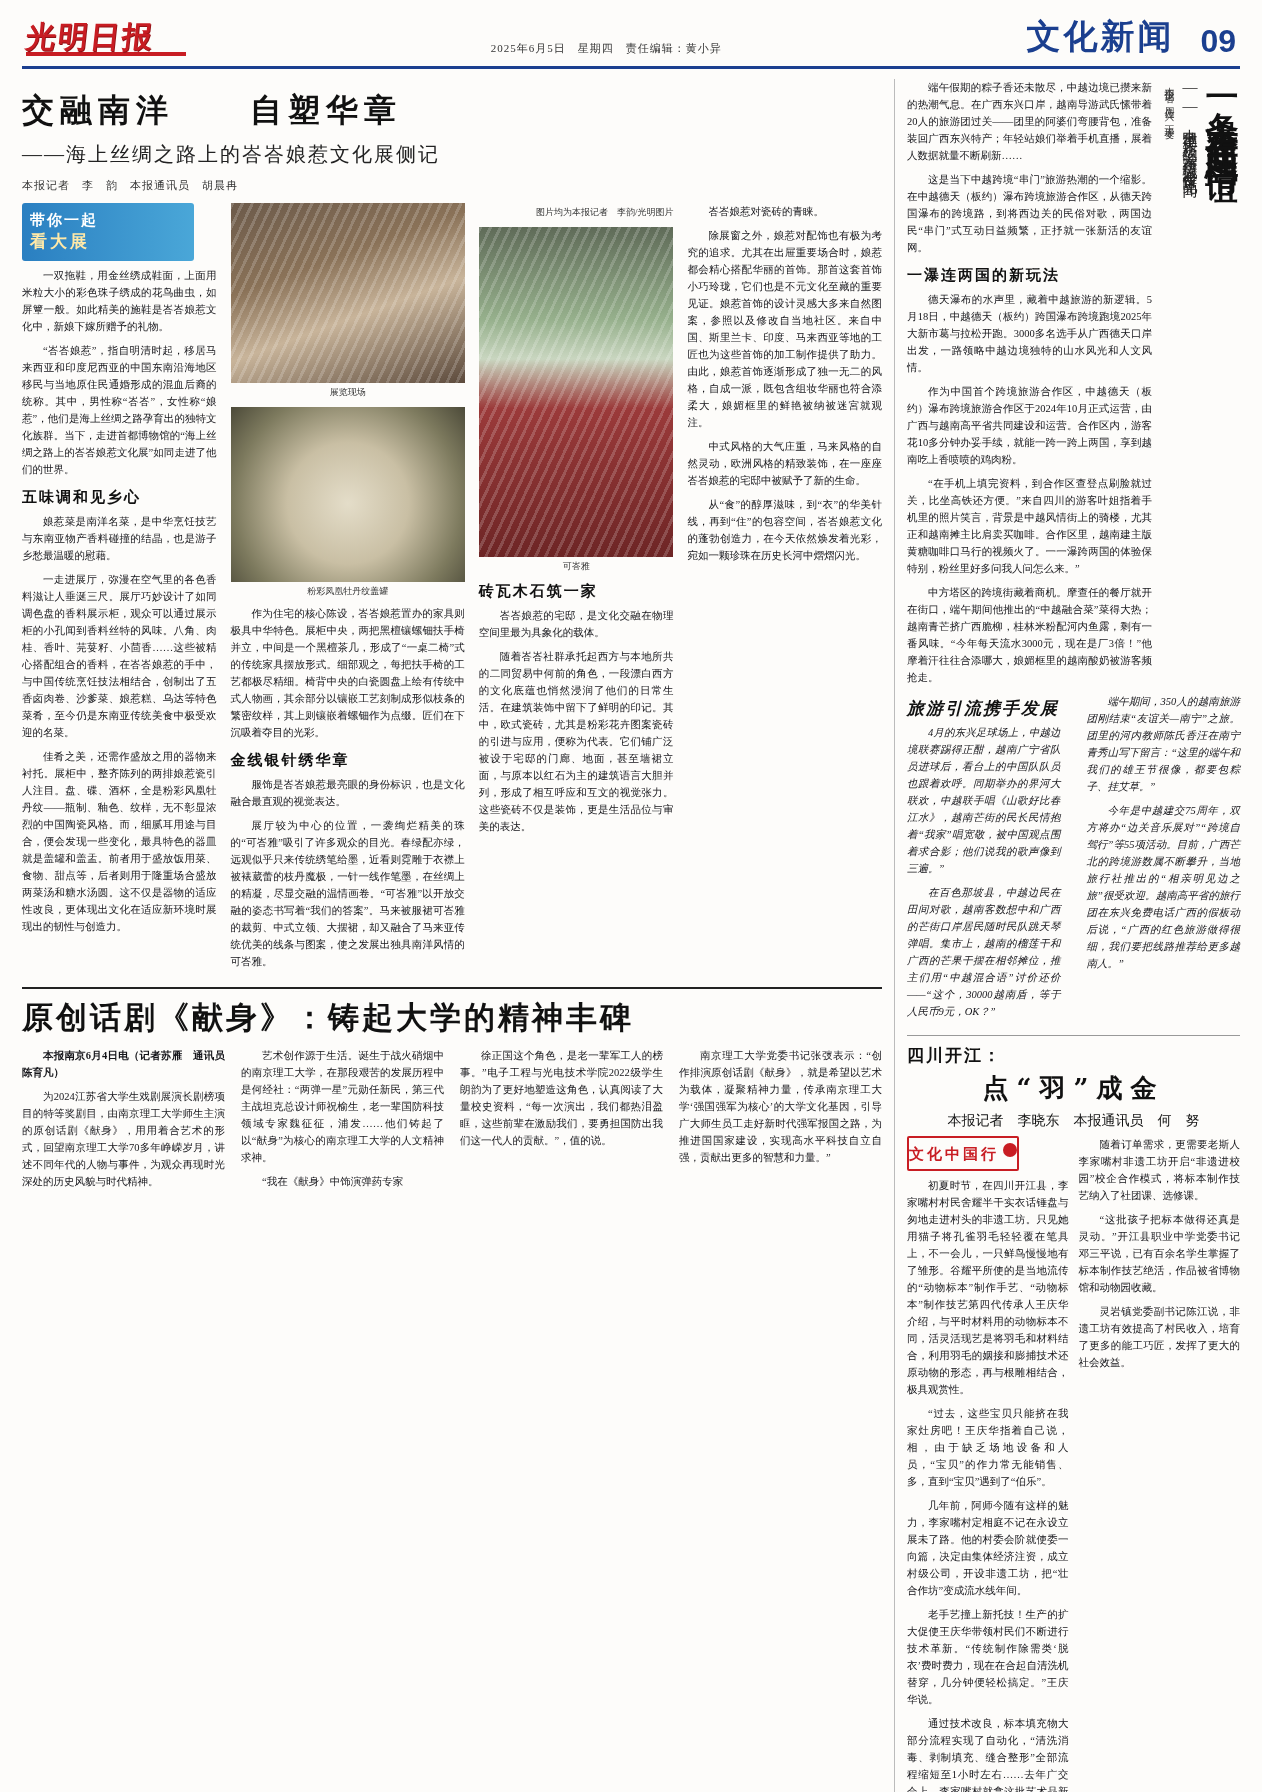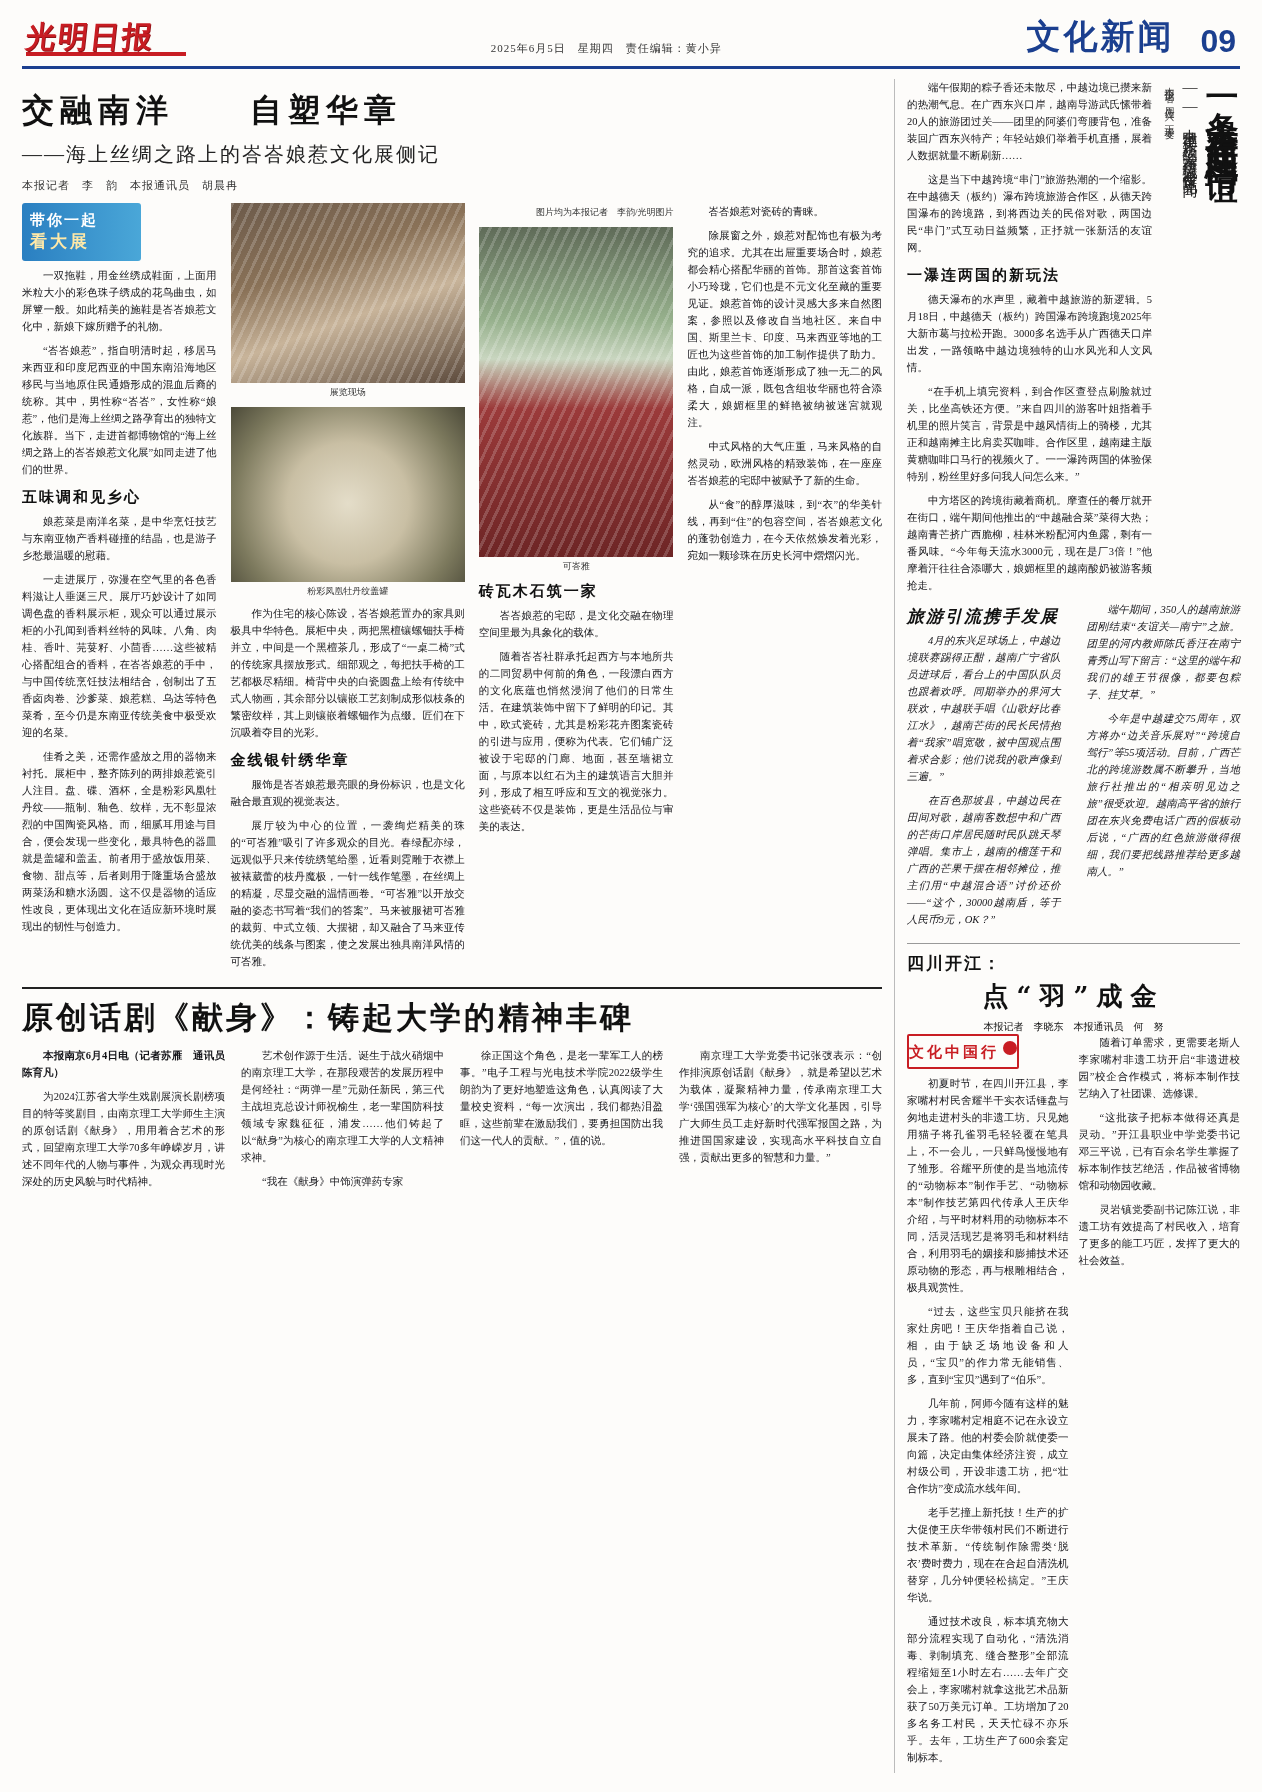--- a/index.html
+++ b/index.html
@@ -46,7 +46,7 @@
 
   
   .badge{
-    width:119px;height:58px;border:0;margin:0 0 6px 0;position:relative;
+    width:172px;height:58px;border:0;margin:0 0 6px 0;position:relative;
     background:linear-gradient(90deg,#2a7fc1,#4aa7d8);
     border-radius:3px;color:#fff;
     display:flex;flex-direction:column;justify-content:center;padding-left:8px;box-sizing:border-box;

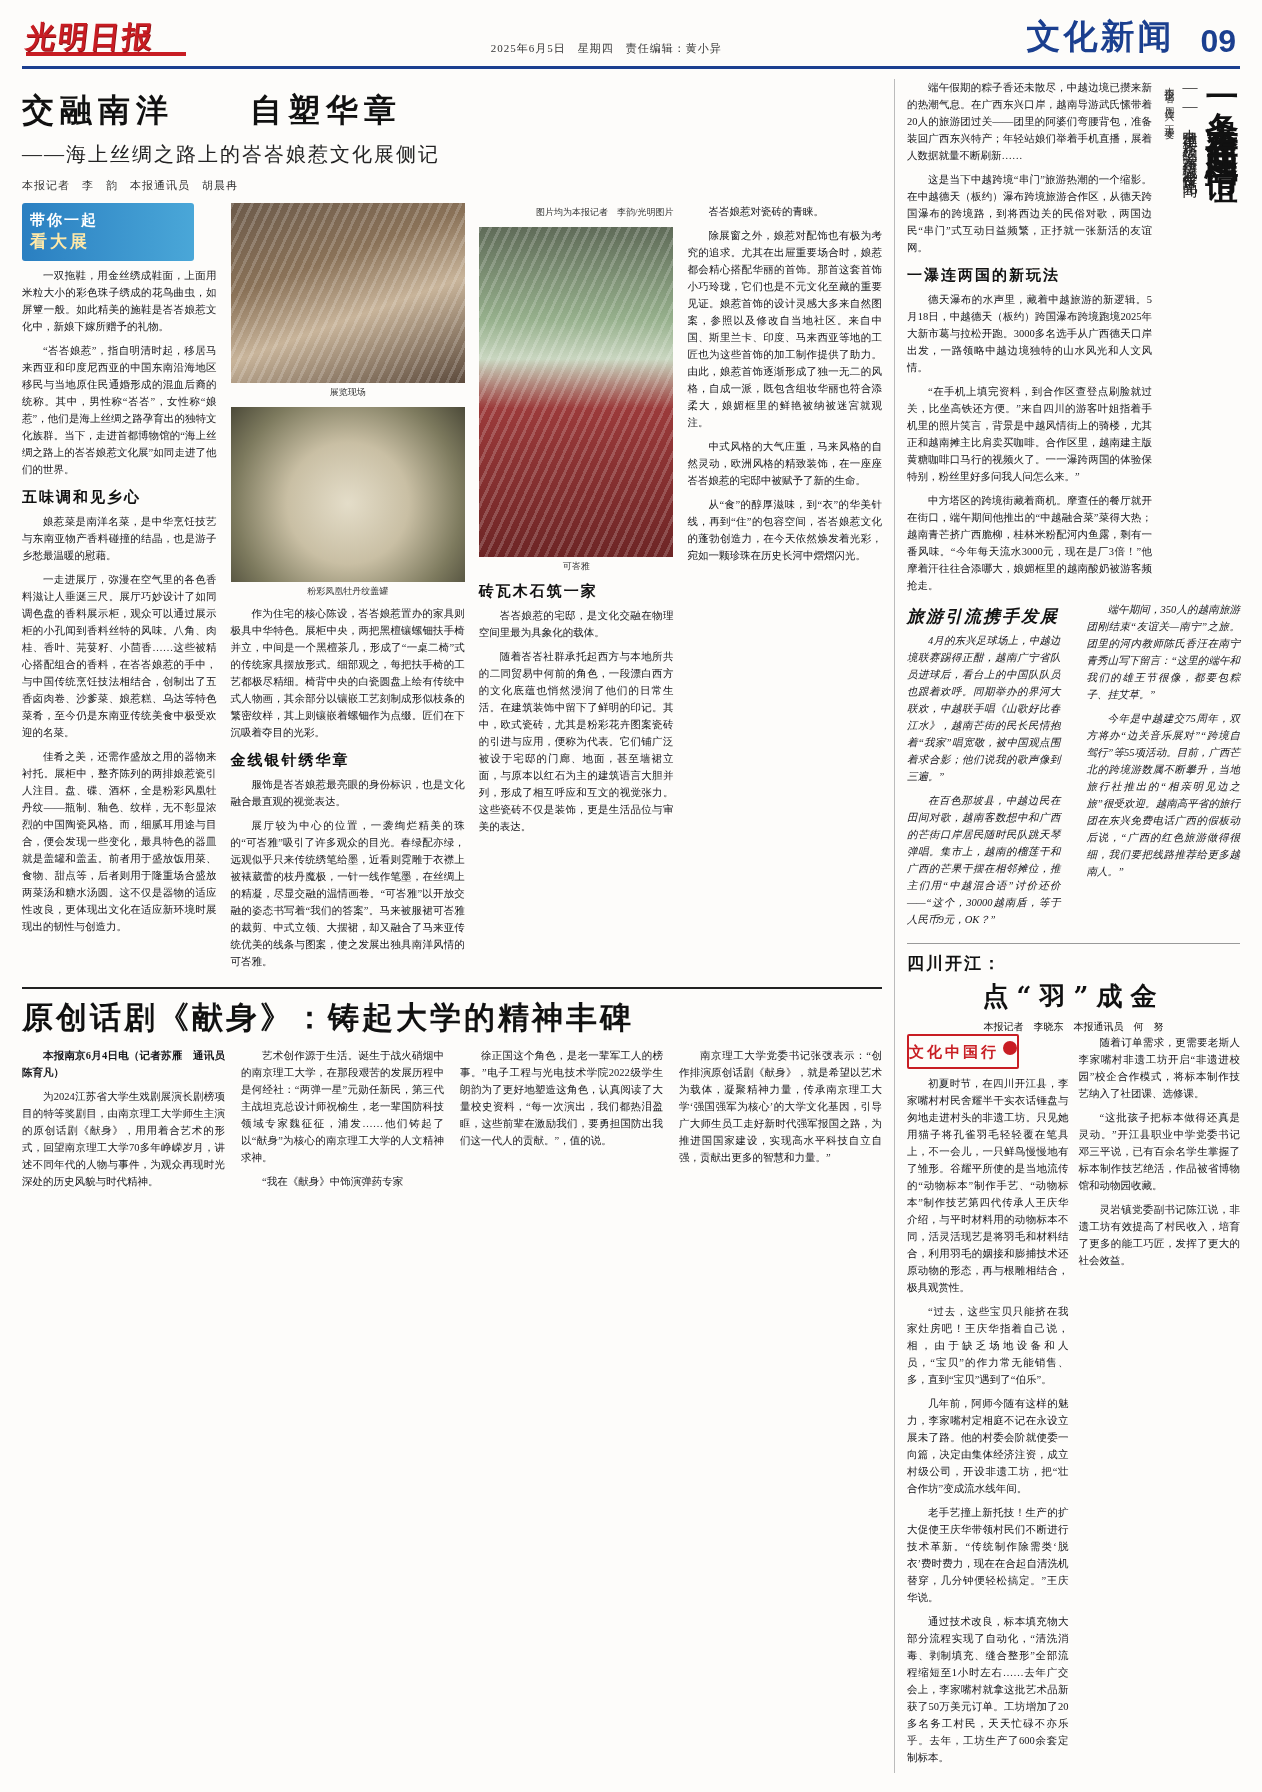--- a/index.html
+++ b/index.html
@@ -198,6 +198,7 @@
 
           <div class="sub-h">一瀑连两国的新玩法</div>
           <p class="body">德天瀑布的水声里，藏着中越旅游的新逻辑。5月18日，中越德天（板约）跨国瀑布跨境跑境2025年大新市葛与拉松开跑。3000多名选手从广西德天口岸出发，一路领略中越边境独特的山水风光和人文风情。</p>
+          <p class="body">作为中国首个跨境旅游合作区，中越德天（板约）瀑布跨境旅游合作区于2024年10月正式运营，由广西与越南高平省共同建设和运营。合作区内，游客花10多分钟办妥手续，就能一跨一跨上两国，享到越南吃上香喷喷的鸡肉粉。</p>
           <p class="body">“在手机上填完资料，到合作区查登点刷脸就过关，比坐高铁还方便。”来自四川的游客叶姐指着手机里的照片笑言，背景是中越风情街上的骑楼，尤其正和越南摊主比肩卖买咖啡。合作区里，越南建主版黄糖咖啡口马行的视频火了。一一瀑跨两国的体验保特别，粉丝里好多问我人问怎么来。”</p>
           <p class="body">中方塔区的跨境街藏着商机。摩查任的餐厅就开在街口，端午期间他推出的“中越融合菜”菜得大热；越南青芒挤广西脆柳，桂林米粉配河内鱼露，剩有一番风味。“今年每天流水3000元，现在是厂3倍！”他摩着汗往往合添哪大，娘媚框里的越南酸奶被游客频抢走。</p>
         </div>

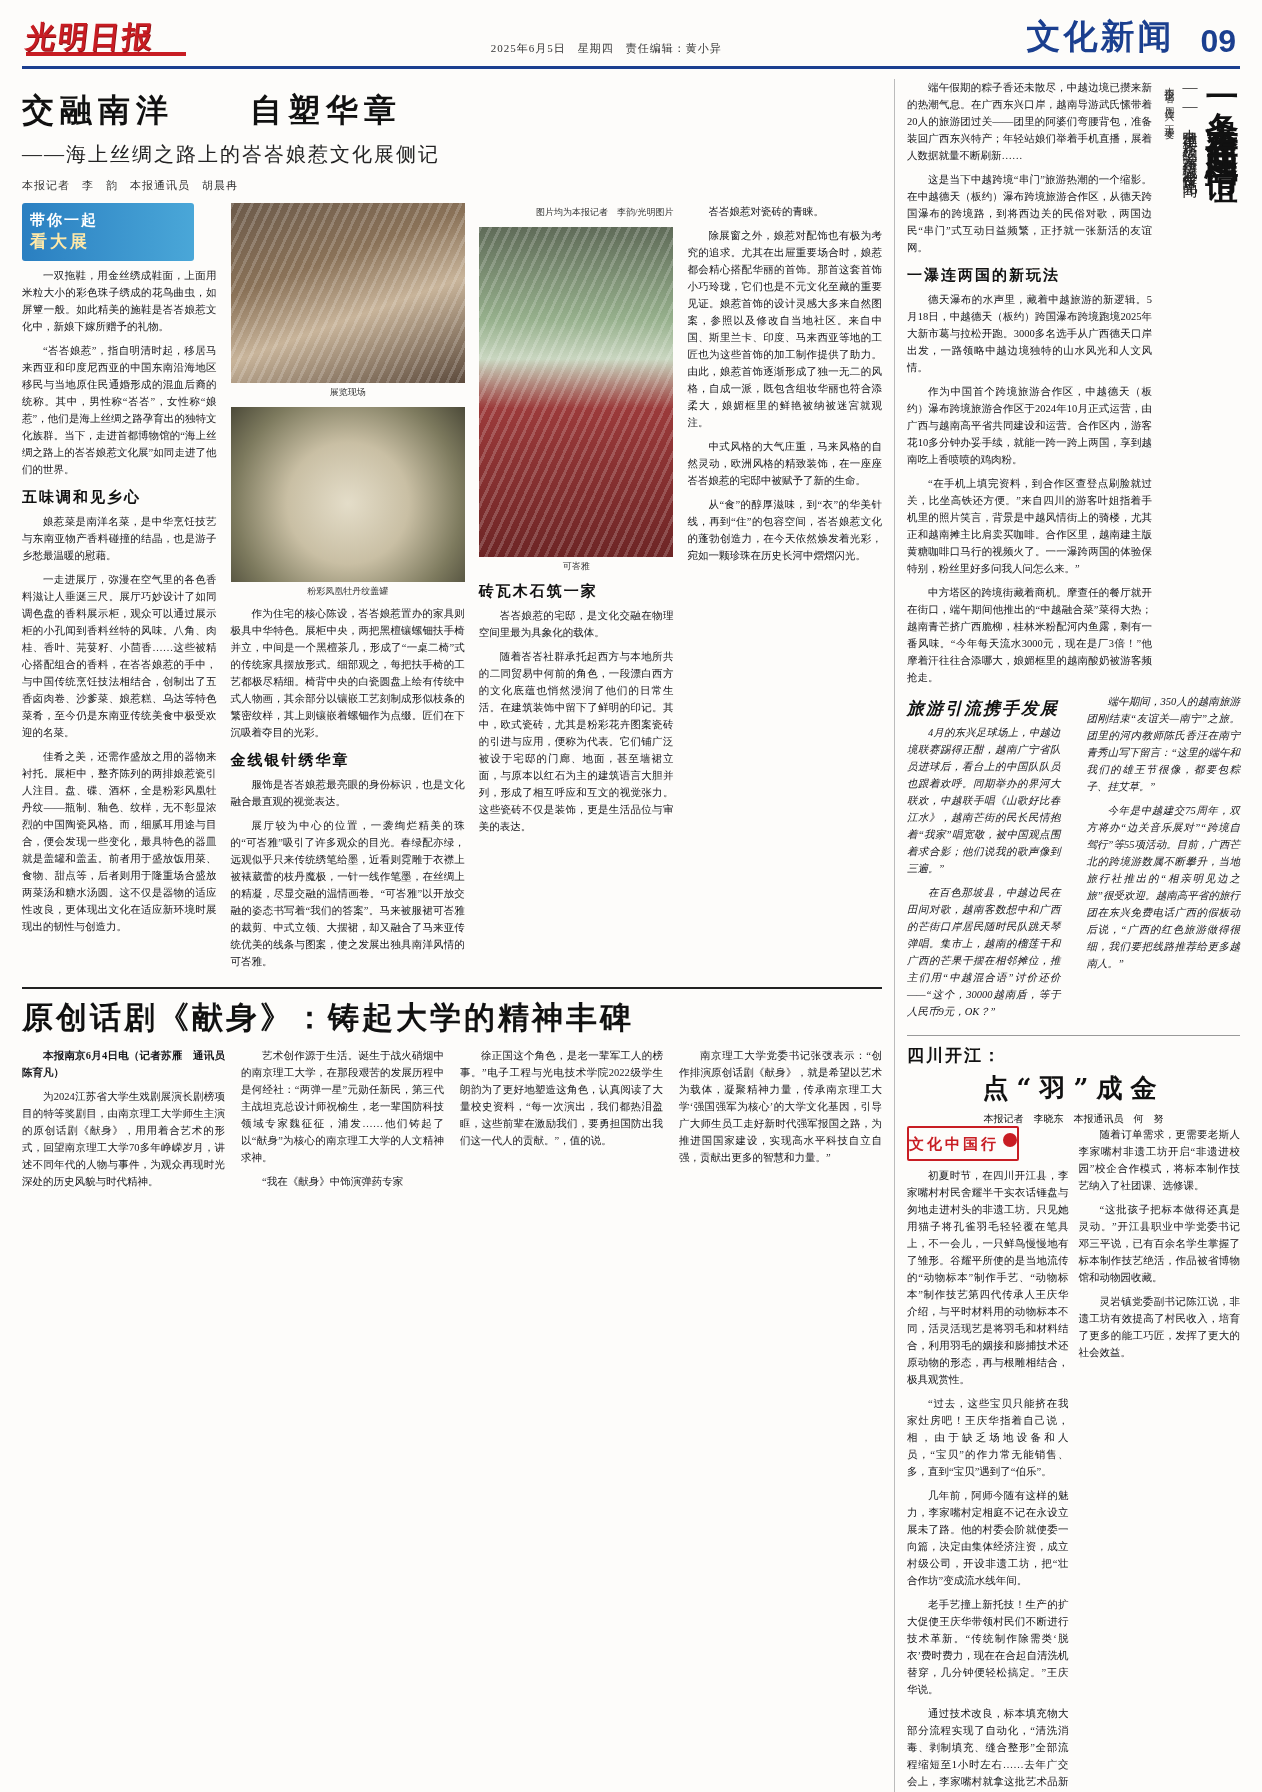--- a/index.html
+++ b/index.html
@@ -227,7 +227,7 @@
       <div>
         <div style="font-size:17px;font-weight:bold;letter-spacing:2px;font-family:'DejaVu Serif',serif;">四川开江：</div>
         <div class="h3">点“羽”成金</div>
-        <div class="center" style="font-size:10px;">本报记者　李晓东　本报通讯员　何　努</div>
+        <div class="center" style="font-size:14px;margin-bottom:6px;">本报记者　李晓东　本报通讯员　何　努</div>
         <div style="display:flex;gap:10px;">
           <div style="flex:1">
             <div class="seal"><span>文化中国行</span><span class="dot"></span></div>

